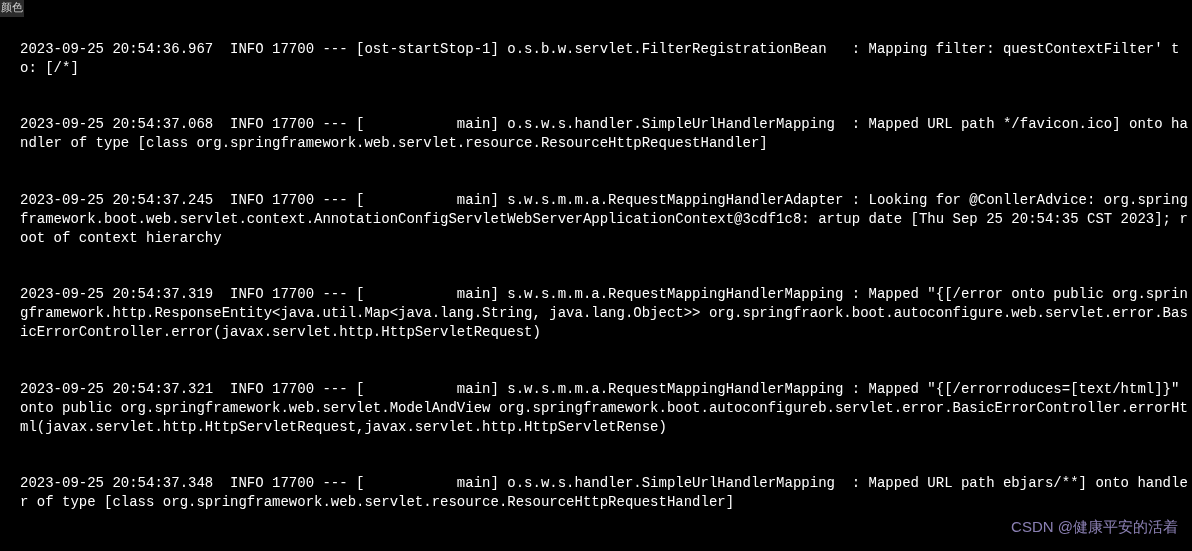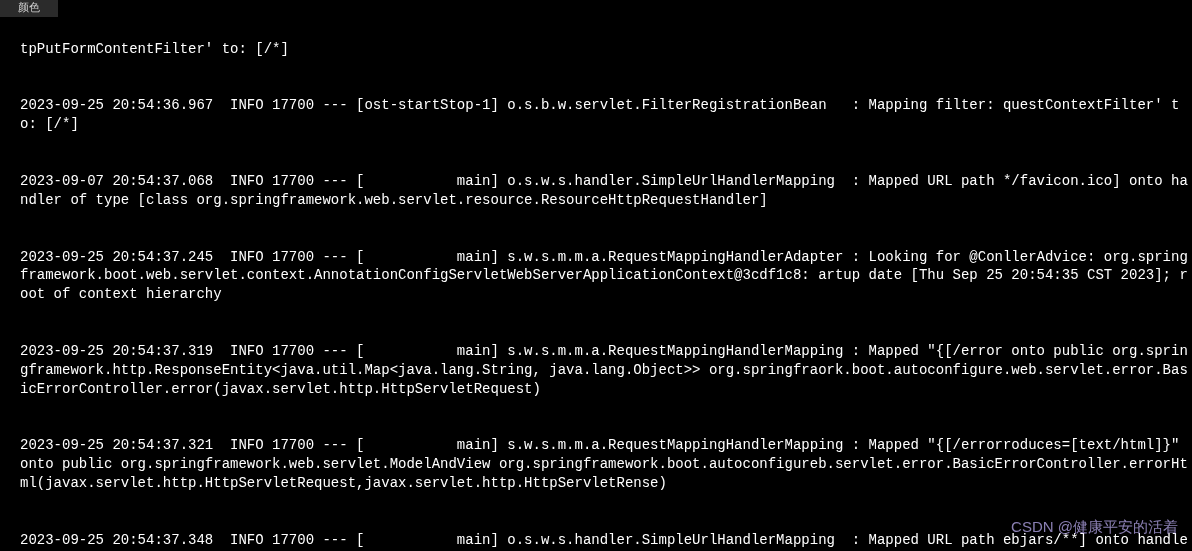--- a/index.html
+++ b/index.html
@@ -26,7 +26,7 @@
       background: #2b2b2b;
       color: #cccccc;
       font-size: 11px;
-      padding: 1px 18px;
+      padding: 1px 1px;
       writing-mode: horizontal-tb;
     }
     .terminal-content {

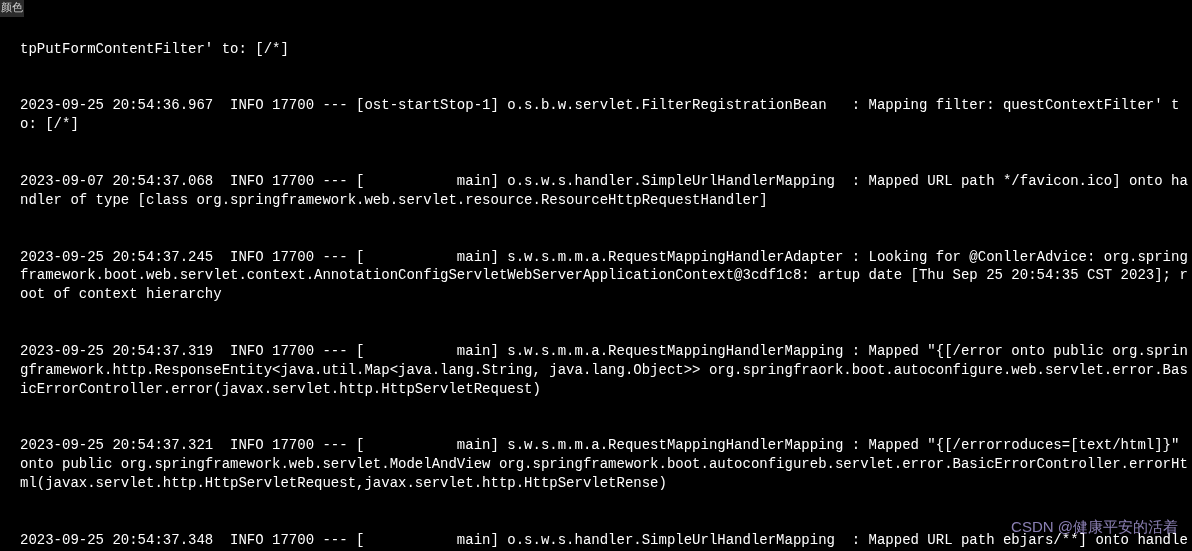--- a/index.html
+++ b/index.html
@@ -53,7 +53,6 @@
 <div class="side-label">颜色</div>
 
 <div class="terminal-content">
-  <span class="log-line">tpPutFormContentFilter' to: [/*]</span>
   <span class="log-line">2023-09-25 20:54:36.967  INFO 17700 --- [ost-startStop-1] o.s.b.w.servlet.FilterRegistrationBean   : Mapping filter: questContextFilter' to: [/*]</span>
   <span class="log-line">2023-09-07 20:54:37.068  INFO 17700 --- [           main] o.s.w.s.handler.SimpleUrlHandlerMapping  : Mapped URL path */favicon.ico] onto handler of type [class org.springframework.web.servlet.resource.ResourceHttpRequestHandler]</span>
   <span class="log-line">2023-09-25 20:54:37.245  INFO 17700 --- [           main] s.w.s.m.m.a.RequestMappingHandlerAdapter : Looking for @ConllerAdvice: org.springframework.boot.web.servlet.context.AnnotationConfigServletWebServerApplicationContext@3cdf1c8: artup date [Thu Sep 25 20:54:35 CST 2023]; root of context hierarchy</span>

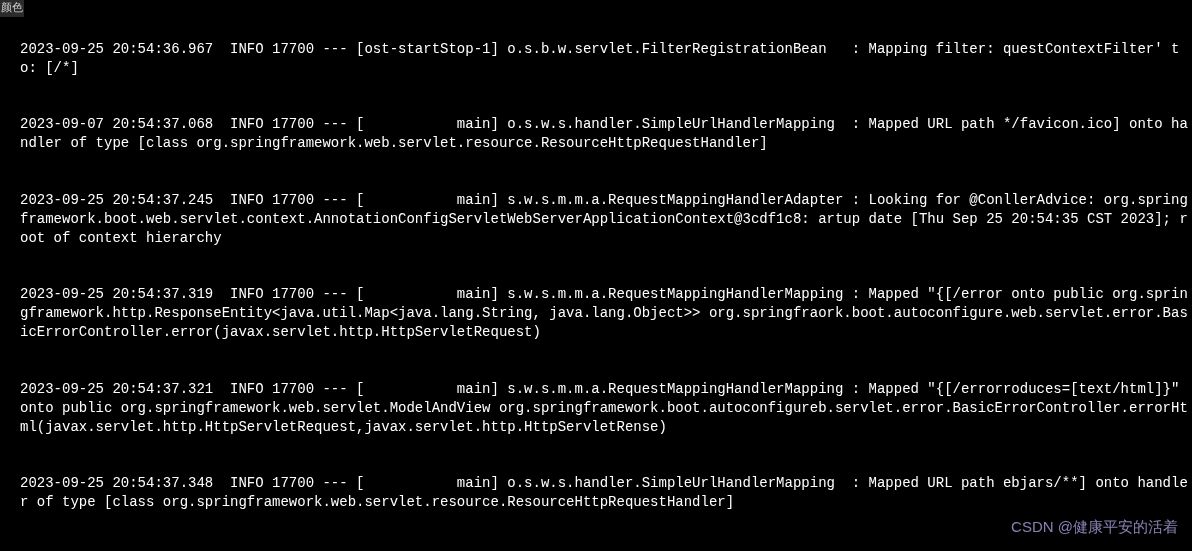--- a/index.html
+++ b/index.html
@@ -54,7 +54,7 @@
 
 <div class="terminal-content">
   <span class="log-line">2023-09-25 20:54:36.967  INFO 17700 --- [ost-startStop-1] o.s.b.w.servlet.FilterRegistrationBean   : Mapping filter: questContextFilter' to: [/*]</span>
-  <span class="log-line">2023-09-07 20:54:37.068  INFO 17700 --- [           main] o.s.w.s.handler.SimpleUrlHandlerMapping  : Mapped URL path */favicon.ico] onto handler of type [class org.springframework.web.servlet.resource.ResourceHttpRequestHandler]</span>
+  <span class="log-line">2023-09-25 20:54:37.068  INFO 17700 --- [           main] o.s.w.s.handler.SimpleUrlHandlerMapping  : Mapped URL path */favicon.ico] onto handler of type [class org.springframework.web.servlet.resource.ResourceHttpRequestHandler]</span>
   <span class="log-line">2023-09-25 20:54:37.245  INFO 17700 --- [           main] s.w.s.m.m.a.RequestMappingHandlerAdapter : Looking for @ConllerAdvice: org.springframework.boot.web.servlet.context.AnnotationConfigServletWebServerApplicationContext@3cdf1c8: artup date [Thu Sep 25 20:54:35 CST 2023]; root of context hierarchy</span>
   <span class="log-line">2023-09-25 20:54:37.319  INFO 17700 --- [           main] s.w.s.m.m.a.RequestMappingHandlerMapping : Mapped "{[/error onto public org.springframework.http.ResponseEntity&lt;java.util.Map&lt;java.lang.String, java.lang.Object&gt;&gt; org.springfraork.boot.autoconfigure.web.servlet.error.BasicErrorController.error(javax.servlet.http.HttpServletRequest)</span>
   <span class="log-line">2023-09-25 20:54:37.321  INFO 17700 --- [           main] s.w.s.m.m.a.RequestMappingHandlerMapping : Mapped "{[/errorroduces=[text/html]}" onto public org.springframework.web.servlet.ModelAndView org.springframework.boot.autoconfigureb.servlet.error.BasicErrorController.errorHtml(javax.servlet.http.HttpServletRequest,javax.servlet.http.HttpServletRense)</span>

